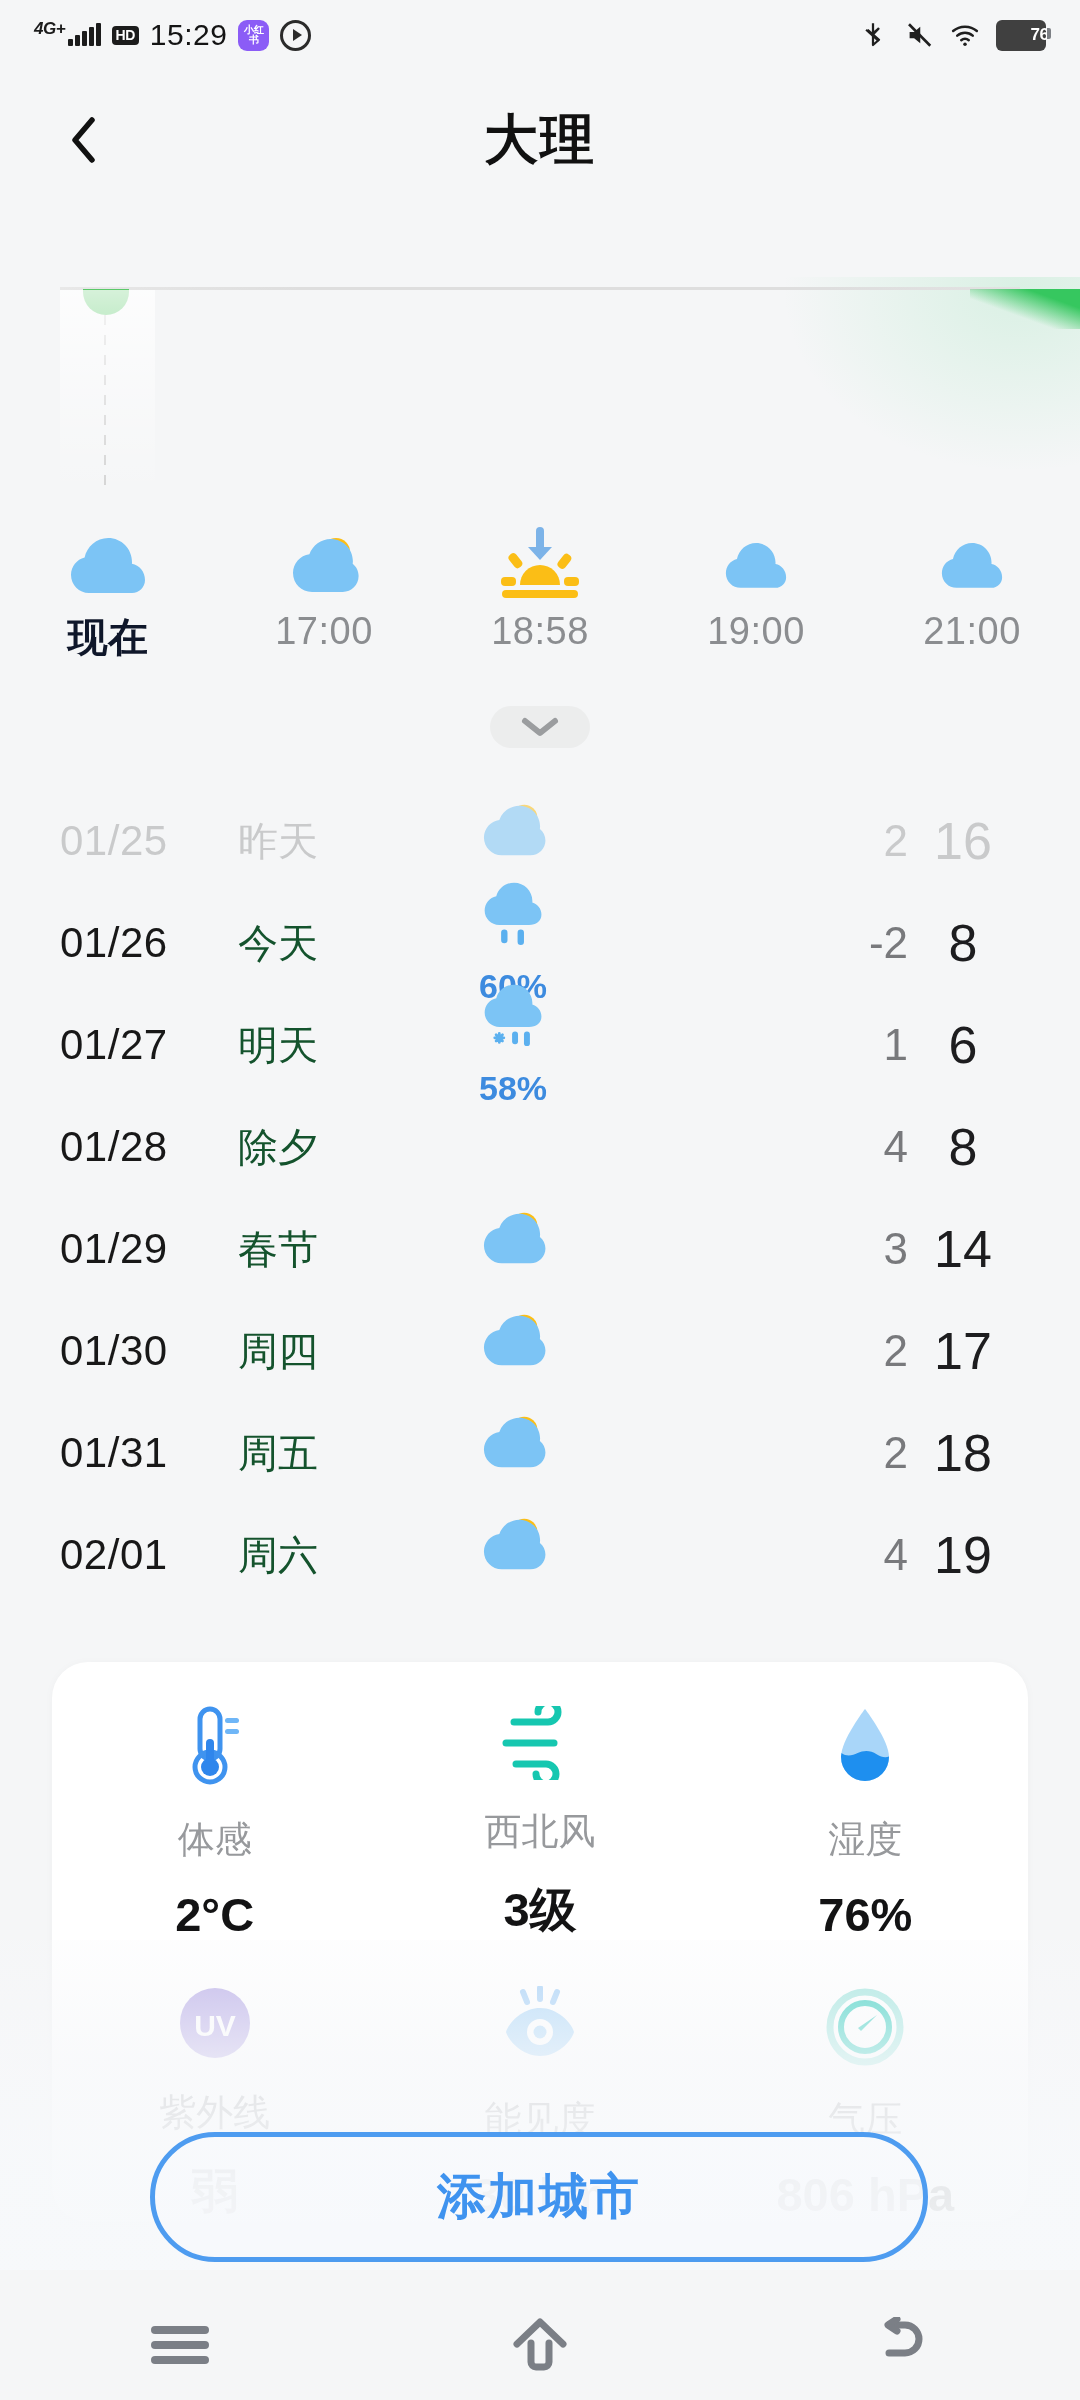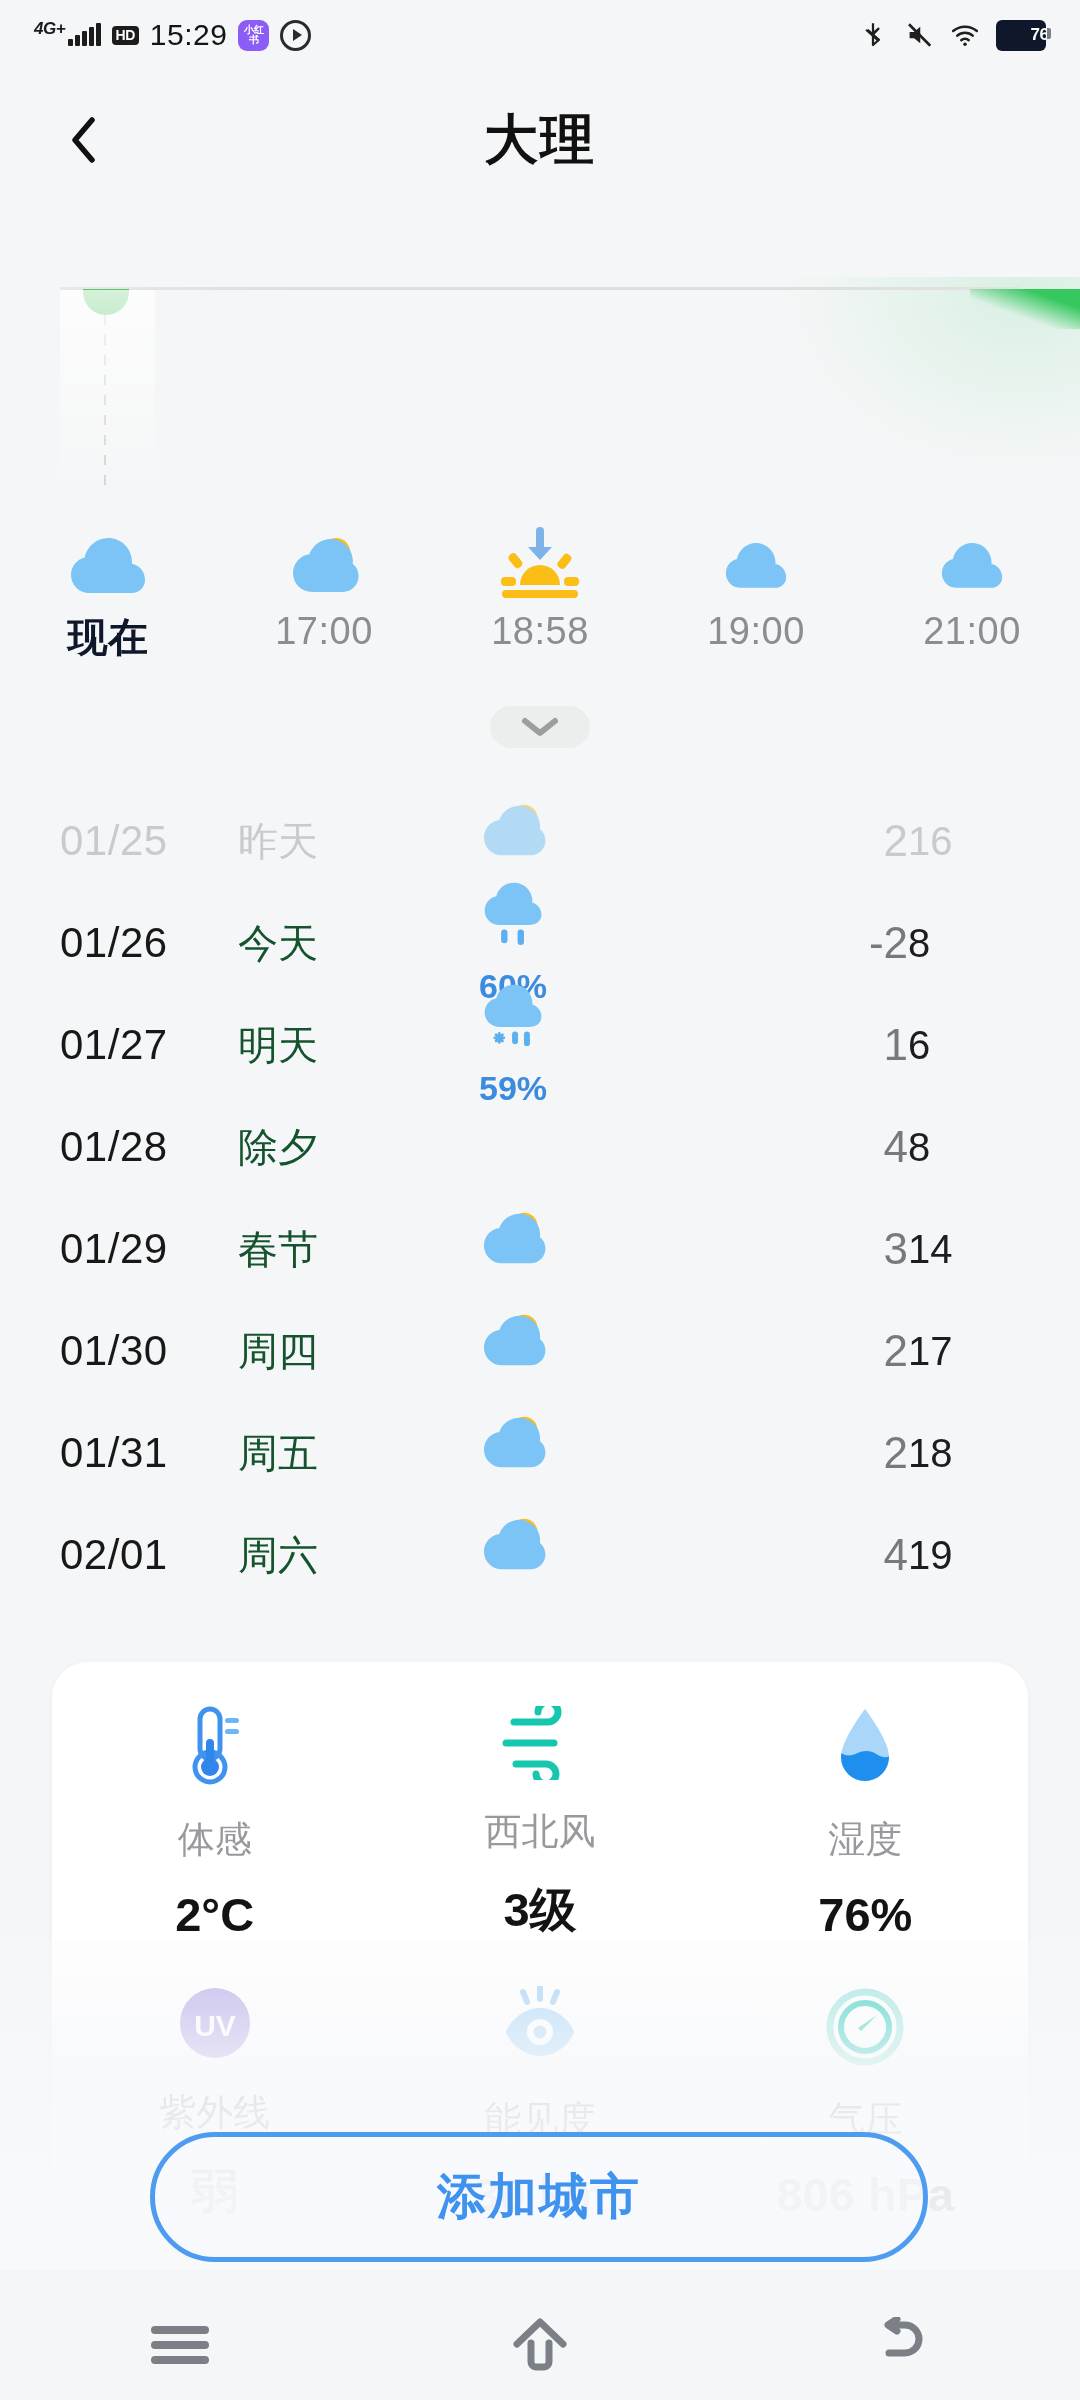--- a/index.html
+++ b/index.html
@@ -51,7 +51,7 @@
   .ico-sb { width: 30px; height: 30px; display: block; }
   .batt {
     position: relative; width: 50px; height: 31px; border-radius: 6px;
-    background: #0f172a; display: flex; align-items: center; justify-content: center; padding-left: 37px;
+    background: #404040; display: flex; align-items: center; justify-content: center; padding-left: 37px;
   }
   .batt span { color: #fff; font-size: 17px; font-weight: 600; letter-spacing: -0.5px;}
   .batt::after {

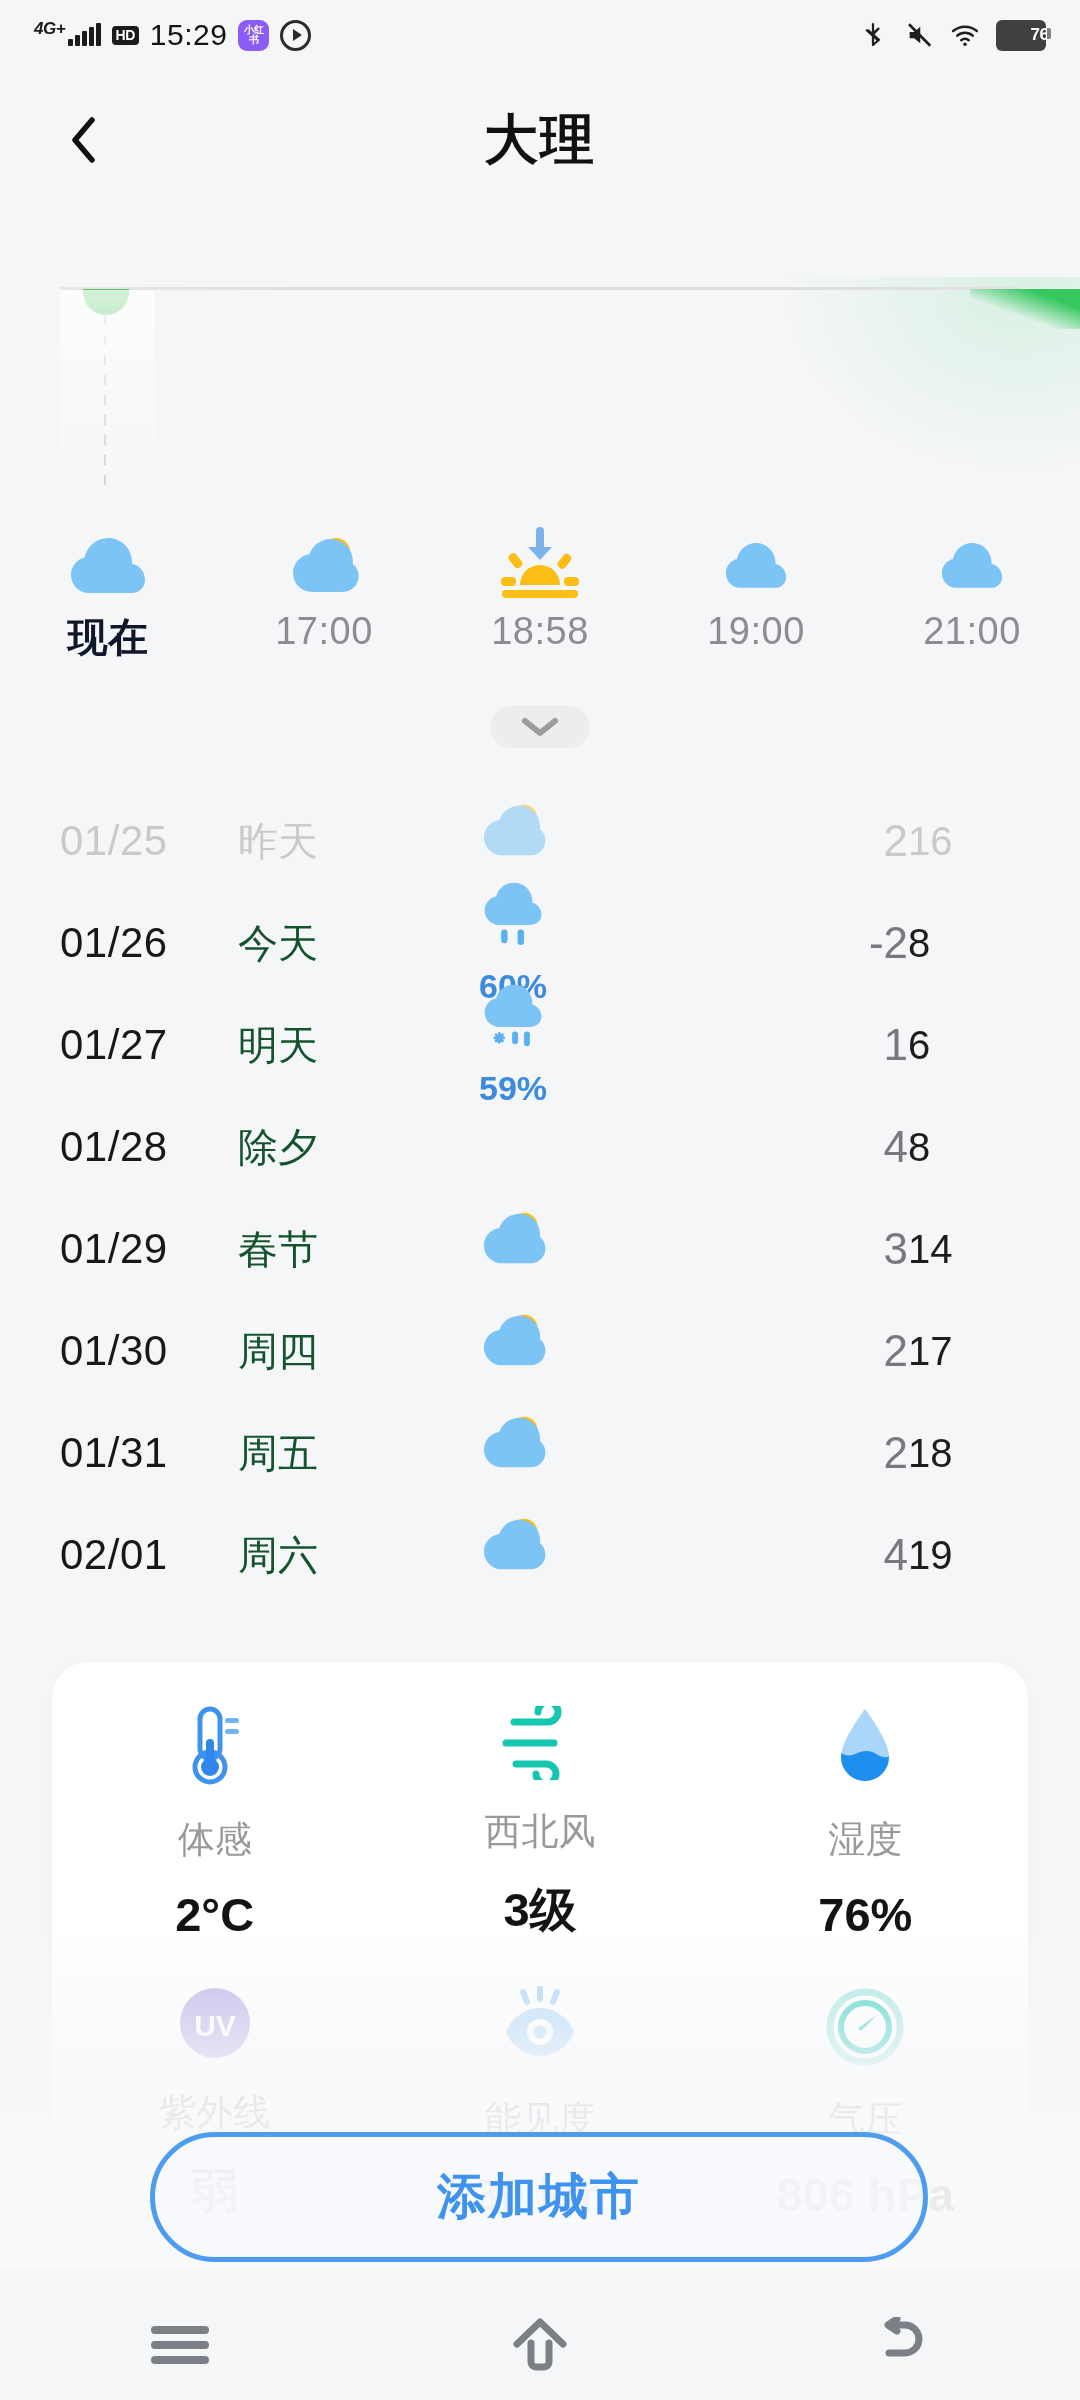--- a/index.html
+++ b/index.html
@@ -131,7 +131,7 @@
   .d-pop { font-size: 34px; color: #3d8bdf; font-weight: 600; }
   .d-spacer { flex: 1; }
   .d-min { width: 96px; text-align: right; font-size: 44px; color: #78797c; }
-  .d-max { width: 110px; text-align: left; font-size: 40px; color: #1d1d1f; }
+  .d-max { width: 110px; text-align: center; font-size: 52px; color: #1d1d1f; }
   .day-row.past .d-date { color: #c9cacb; }
   .day-row.past .d-name { color: #c9cacb; }
   .day-row.past .d-min,

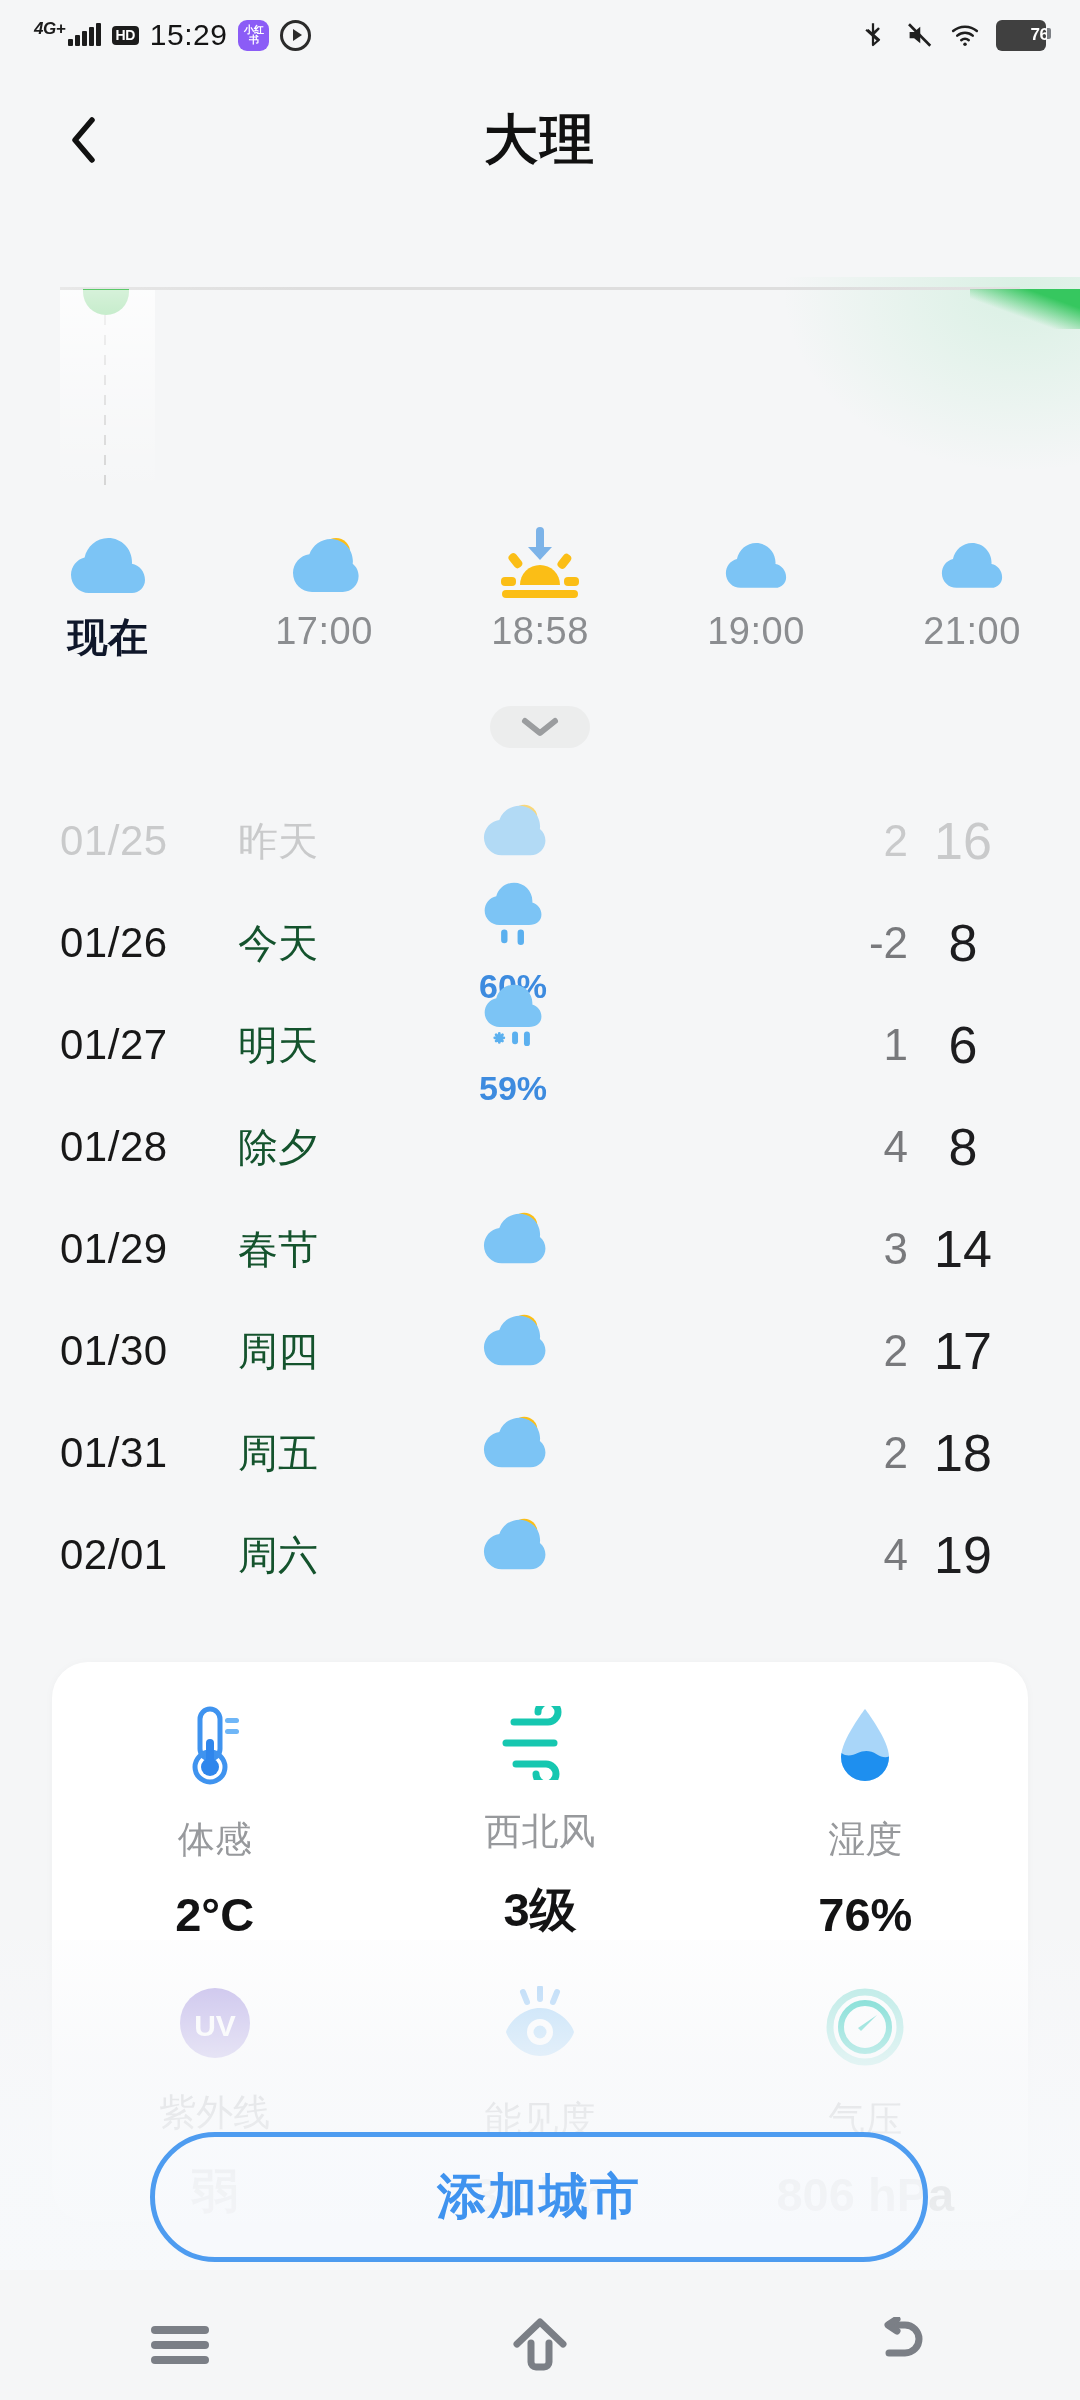--- a/index.html
+++ b/index.html
@@ -345,7 +345,7 @@
           <rect x="36" y="53" width="6.5" height="14" rx="3.2" fill="#5bb0ef"></rect>
           <rect x="49" y="53" width="6.5" height="16" rx="3.2" fill="#5bb0ef"></rect>
         </svg>
-        <span class="d-pop">59%</span>
+        <span class="d-pop">58%</span>
       </div>
       <div class="d-spacer"></div>
       <div class="d-min">1</div>

